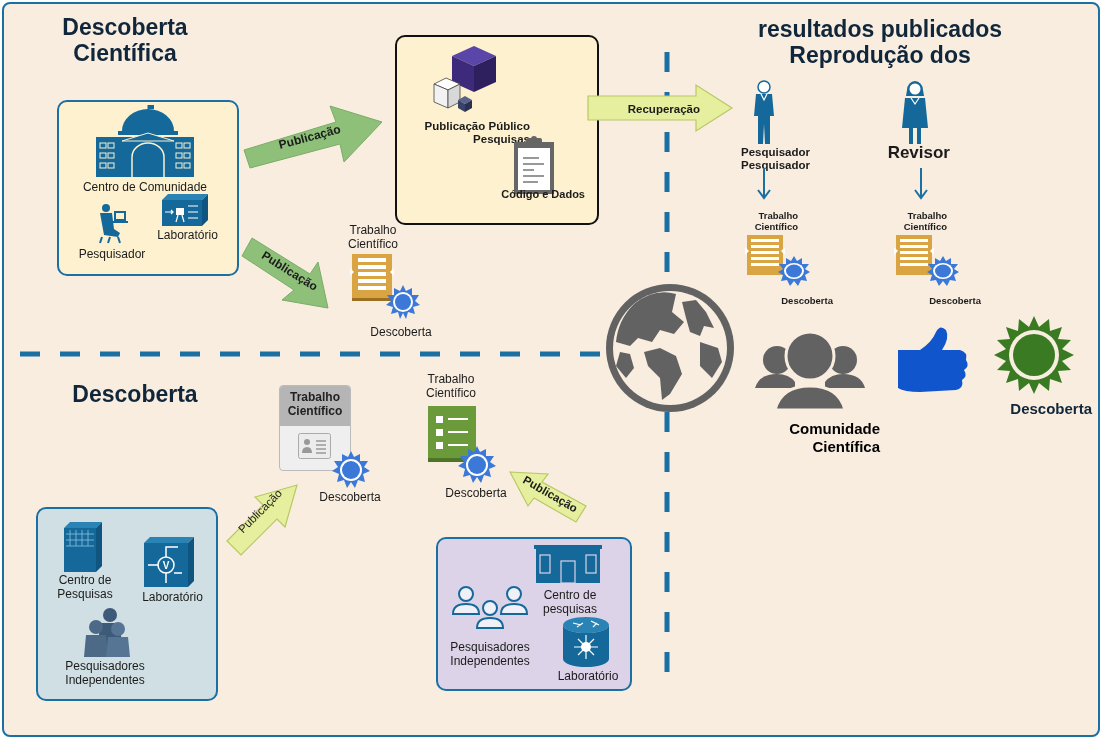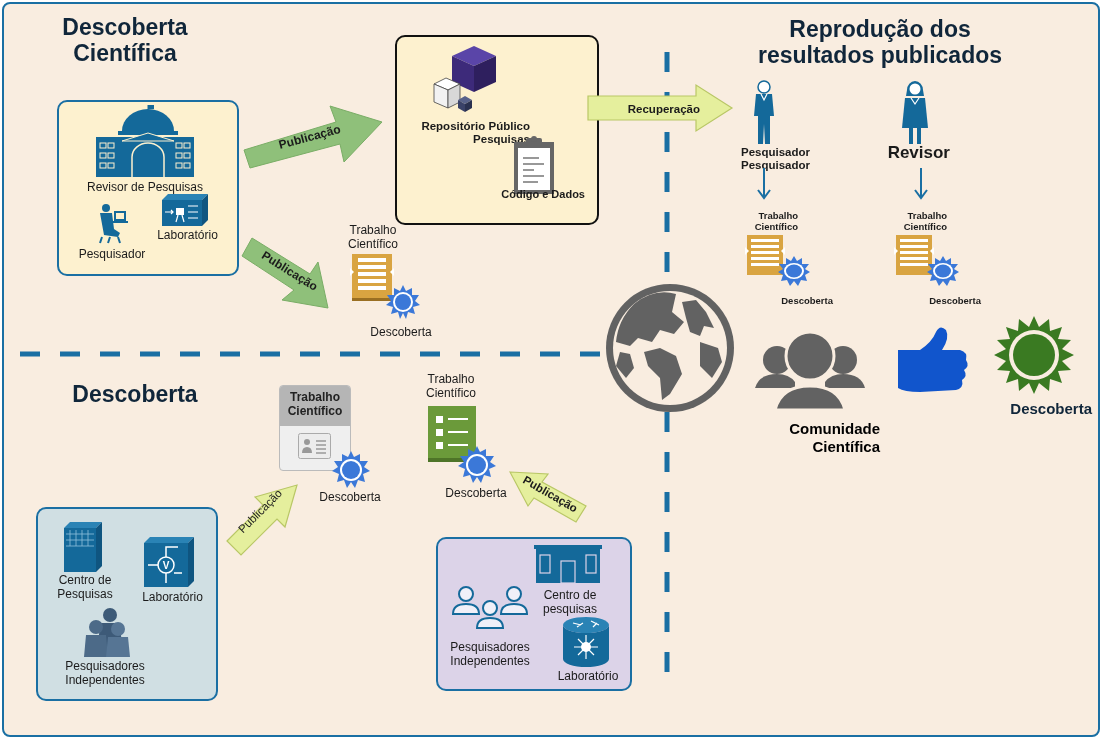--- a/index.html
+++ b/index.html
@@ -28,8 +28,8 @@
   <div>Científica</div>
 </div>
 <div class="title" style="left:730px;top:16px;width:300px;">
+  <div>resultados publicados</div>
   <div>Reprodução dos</div>
-  <div>resultados publicados</div>
 </div>
 <div class="title" style="left:40px;top:381px;width:190px;">
   <div>Descoberta</div>

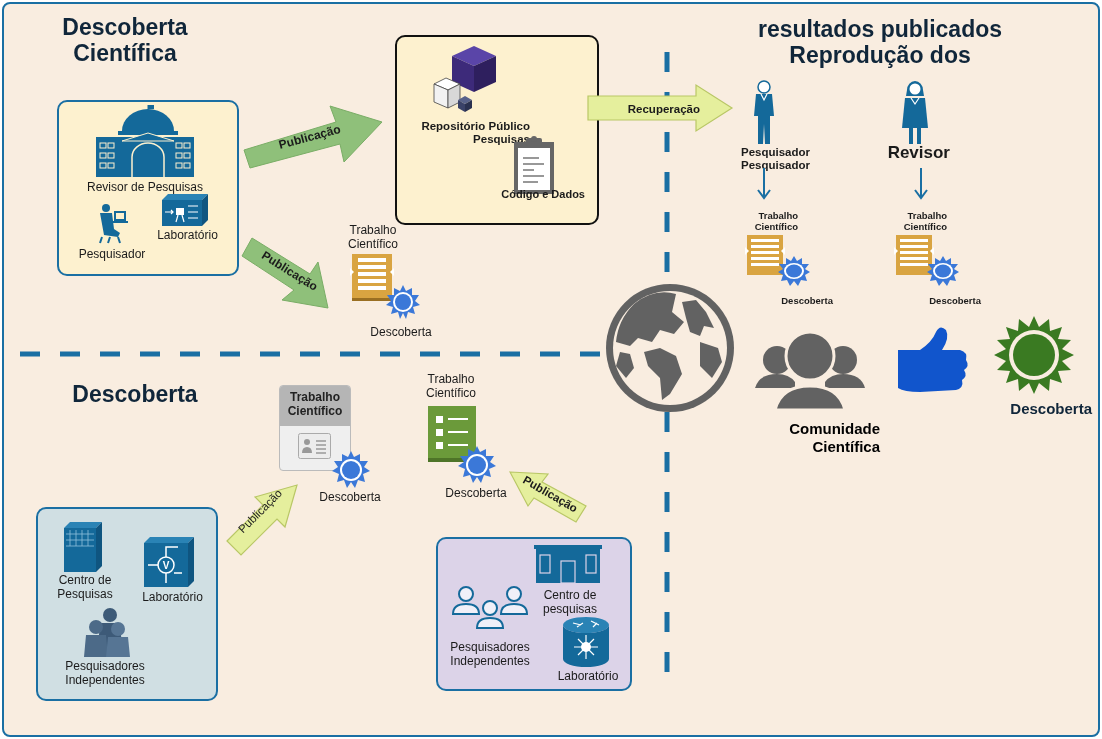--- a/index.html
+++ b/index.html
@@ -106,7 +106,7 @@
   <path d="M33 58 L40 54 L40 62 L33 66 Z" fill="#2a3150"></path>
 </svg>
 <div class="lbl-b" style="left:400px;top:120px;width:130px;font-size:11.5px;">
-  <div>Repositório Público</div>
+  <div>Publicação Público</div>
   <div>Pesquisas</div>
 </div>
 <svg style="left:514px;top:136px;width:40px;height:58px;">

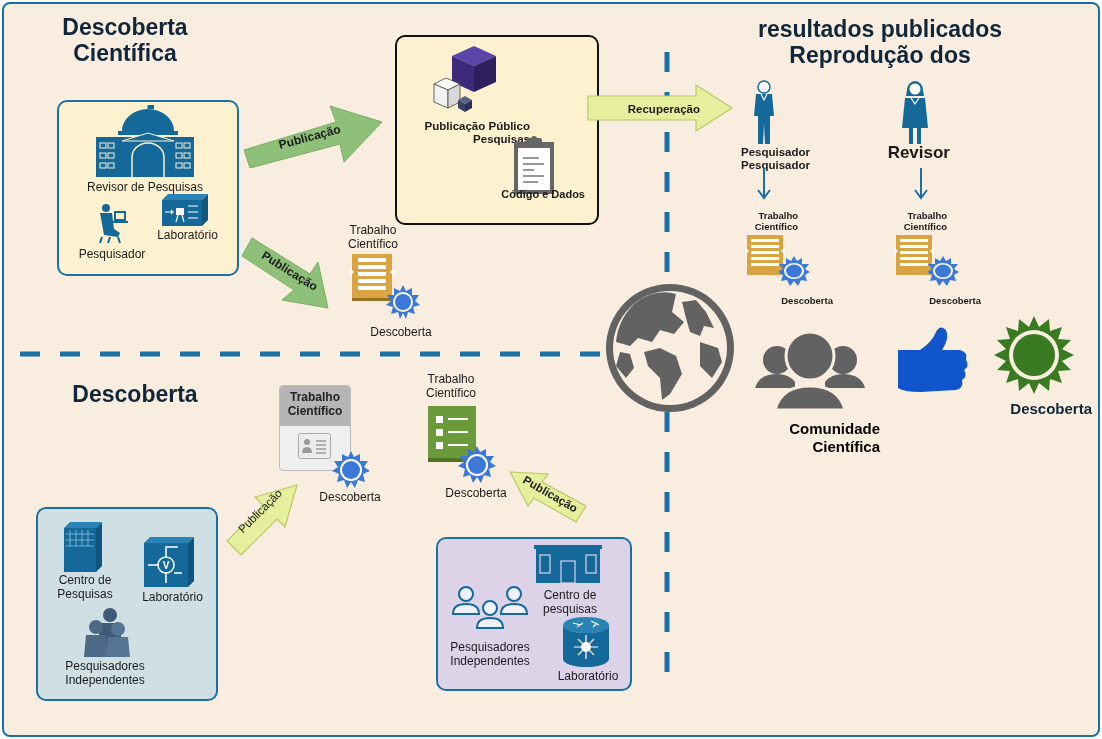--- a/index.html
+++ b/index.html
@@ -59,7 +59,7 @@
       <rect x="92" y="58" width="6" height="5"></rect>
   </g>
 </svg>
-<div class="lbl" style="left:80px;top:180px;width:130px;">Revisor de Pesquisas</div>
+<div class="lbl" style="left:80px;top:180px;width:130px;">Centro de Comunidade</div>
 <svg style="left:96px;top:203px;width:32px;height:42px;">
   <circle cx="10" cy="5" r="4" fill="#14699a"></circle>
   <path d="M4 10 L16 10 L18 26 L24 30 L22 34 L8 32 Z" fill="#14699a"></path>

